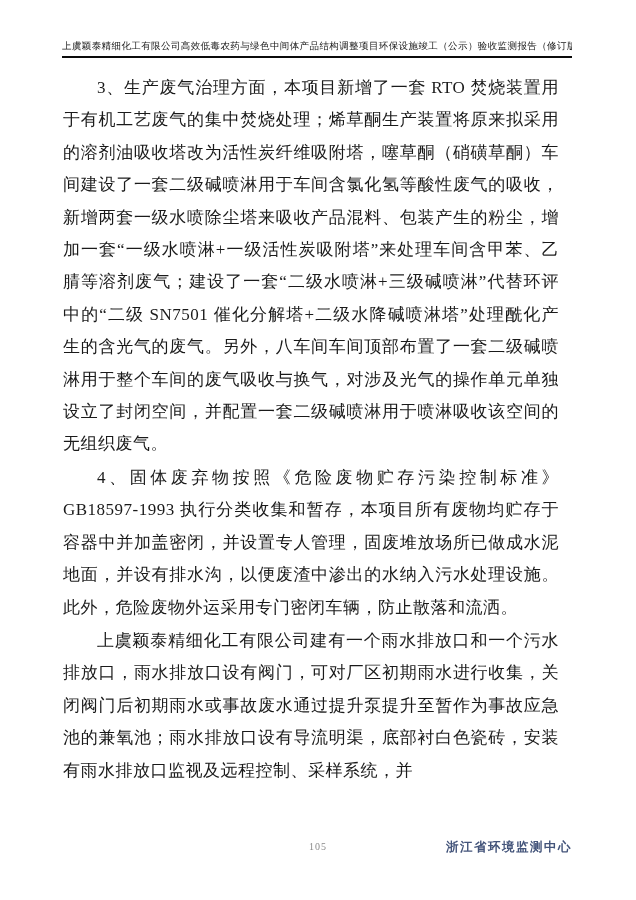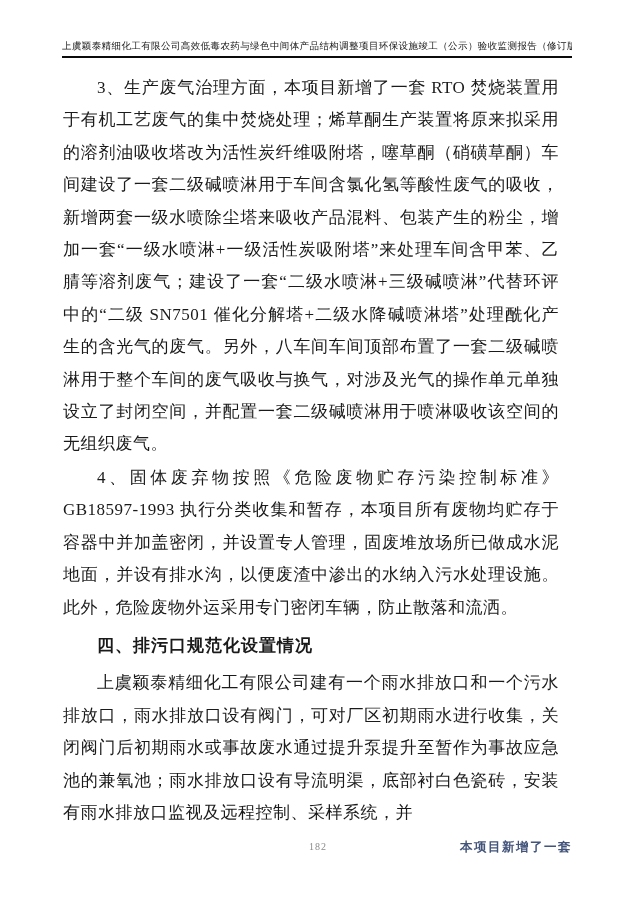--- a/index.html
+++ b/index.html
@@ -89,7 +89,6 @@
   <div class="content scan">
     <p>3、生产废气治理方面，本项目新增了一套 RTO 焚烧装置用于有机工艺废气的集中焚烧处理；烯草酮生产装置将原来拟采用的溶剂油吸收塔改为活性炭纤维吸附塔，噻草酮（硝磺草酮）车间建设了一套二级碱喷淋用于车间含氯化氢等酸性废气的吸收，新增两套一级水喷除尘塔来吸收产品混料、包装产生的粉尘，增加一套“一级水喷淋+一级活性炭吸附塔”来处理车间含甲苯、乙腈等溶剂废气；建设了一套“二级水喷淋+三级碱喷淋”代替环评中的“二级 SN7501 催化分解塔+二级水降碱喷淋塔”处理酰化产生的含光气的废气。另外，八车间车间顶部布置了一套二级碱喷淋用于整个车间的废气吸收与换气，对涉及光气的操作单元单独设立了封闭空间，并配置一套二级碱喷淋用于喷淋吸收该空间的无组织废气。</p>
     <p>4、固体废弃物按照《危险废物贮存污染控制标准》GB18597-1993 执行分类收集和暂存，本项目所有废物均贮存于容器中并加盖密闭，并设置专人管理，固废堆放场所已做成水泥地面，并设有排水沟，以便废渣中渗出的水纳入污水处理设施。此外，危险废物外运采用专门密闭车辆，防止散落和流洒。</p>
-    <h2 class="section-heading">四、排污口规范化设置情况</h2>
     <p>上虞颖泰精细化工有限公司建有一个雨水排放口和一个污水排放口，雨水排放口设有阀门，可对厂区初期雨水进行收集，关闭阀门后初期雨水或事故废水通过提升泵提升至暂作为事故应急池的兼氧池；雨水排放口设有导流明渠，底部衬白色瓷砖，安装有雨水排放口监视及远程控制、采样系统，并</p>
   </div>
 

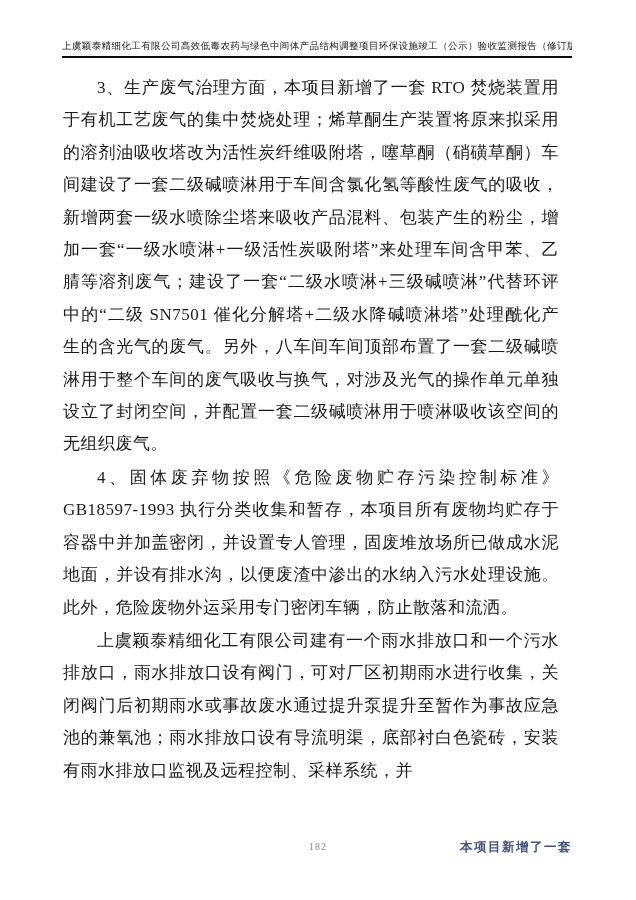--- a/index.html
+++ b/index.html
@@ -92,7 +92,7 @@
     <p>上虞颖泰精细化工有限公司建有一个雨水排放口和一个污水排放口，雨水排放口设有阀门，可对厂区初期雨水进行收集，关闭阀门后初期雨水或事故废水通过提升泵提升至暂作为事故应急池的兼氧池；雨水排放口设有导流明渠，底部衬白色瓷砖，安装有雨水排放口监视及远程控制、采样系统，并</p>
   </div>
 
-  <div class="footer-pagenum">182</div>
+  <div class="footer-pagenum">105</div>
 
   <div class="footer-stamp scan">本项目新增了一套</div>
 

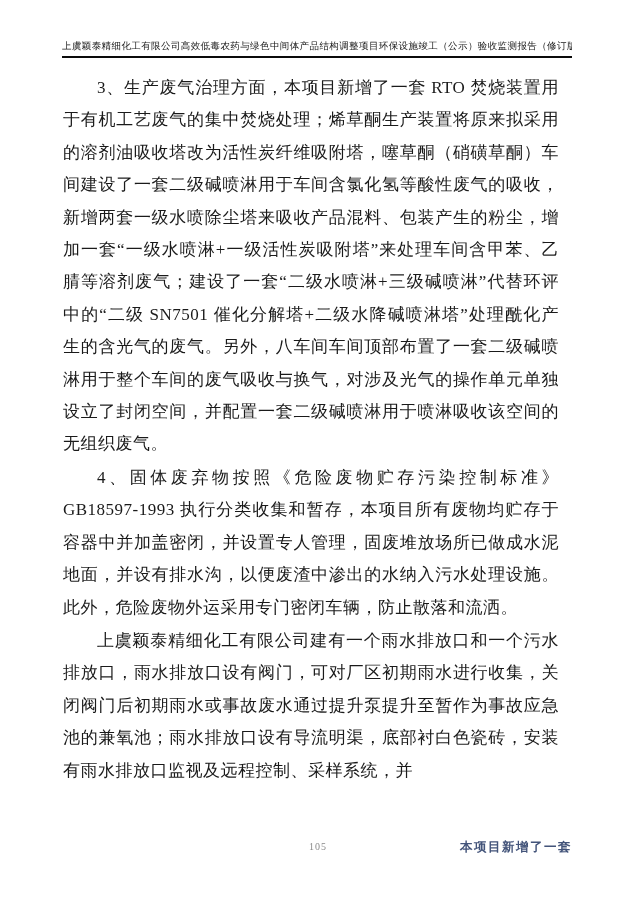--- a/index.html
+++ b/index.html
@@ -94,7 +94,7 @@
 
   <div class="footer-pagenum">105</div>
 
-  <div class="footer-stamp scan">本项目新增了一套</div>
+  <div class="footer-stamp scan">浙江省环境监测中心</div>
 
 </div>
 

